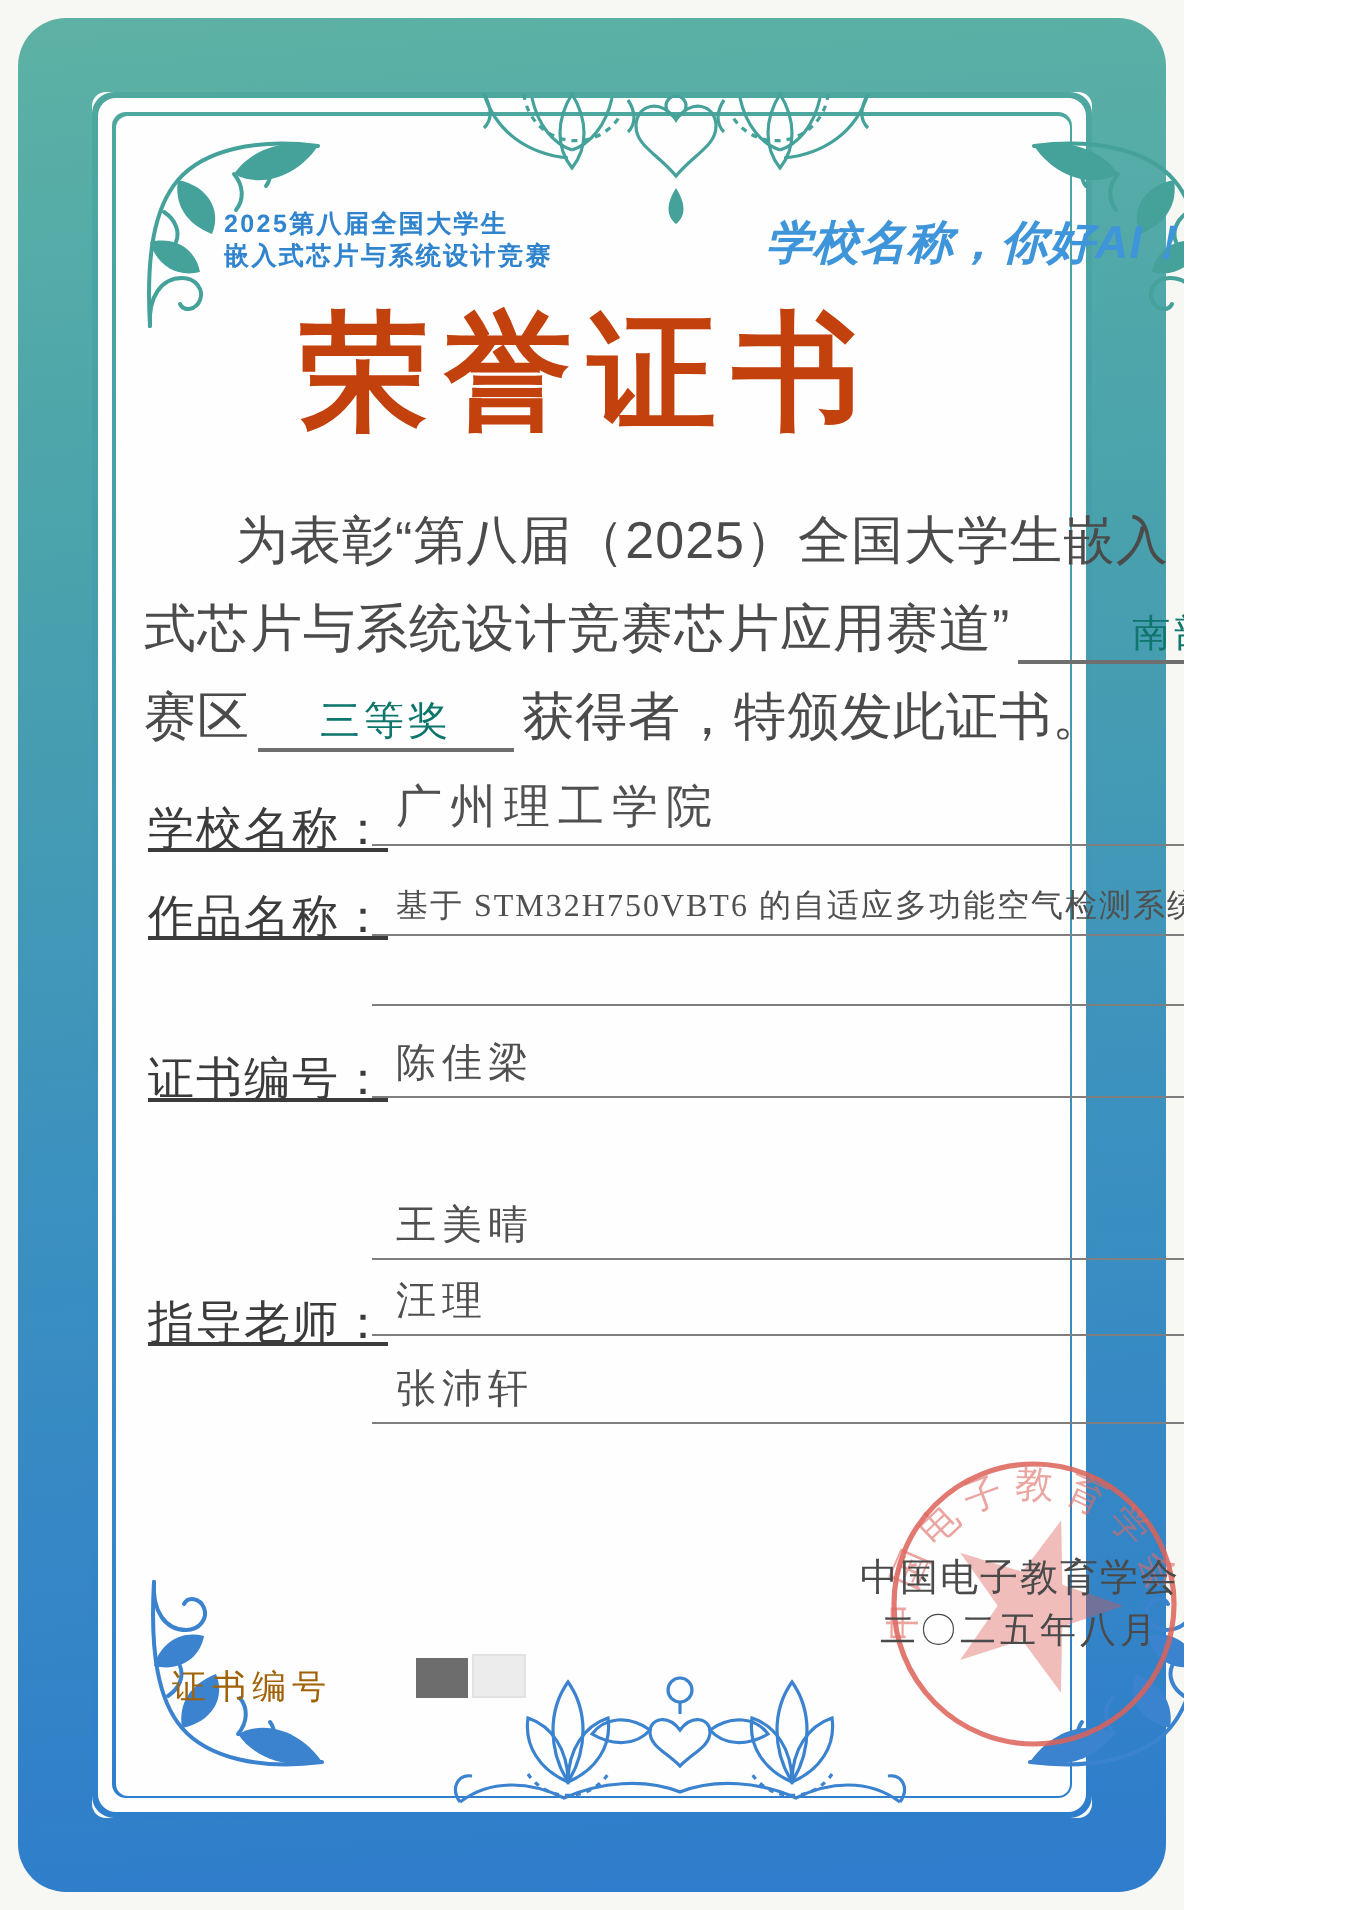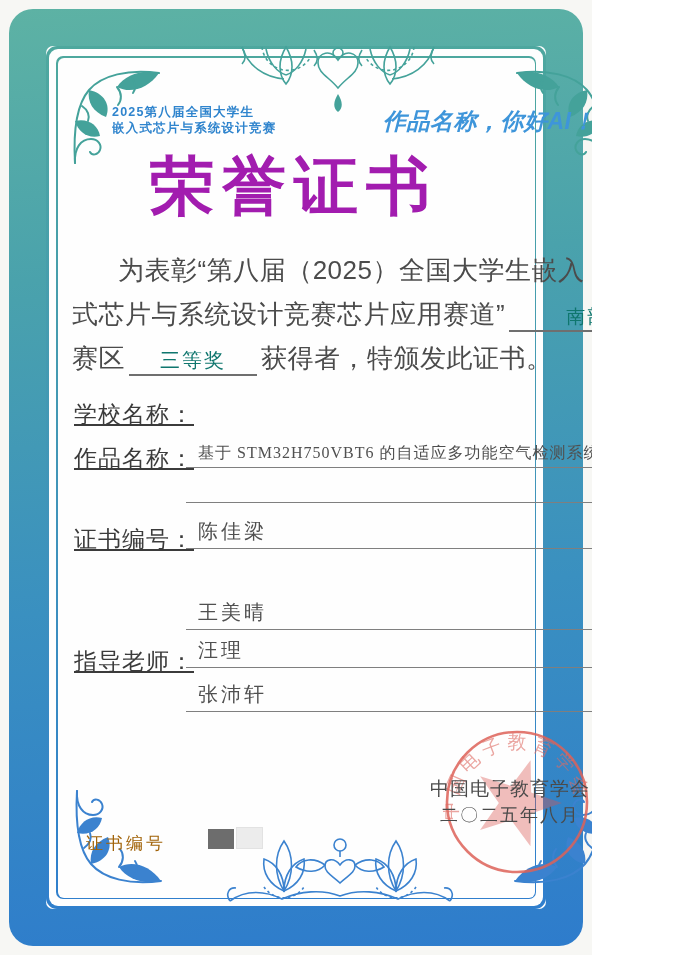--- a/index.html
+++ b/index.html
@@ -182,7 +182,7 @@
     <div>2025第八届全国大学生</div>
     <div>嵌入式芯片与系统设计竞赛</div>
   </div>
-  <div class="slogan">作品名称，你好AI！</div>
+  <div class="slogan">学校名称，你好AI！</div>
 
   <div class="title">荣誉证书</div>
 

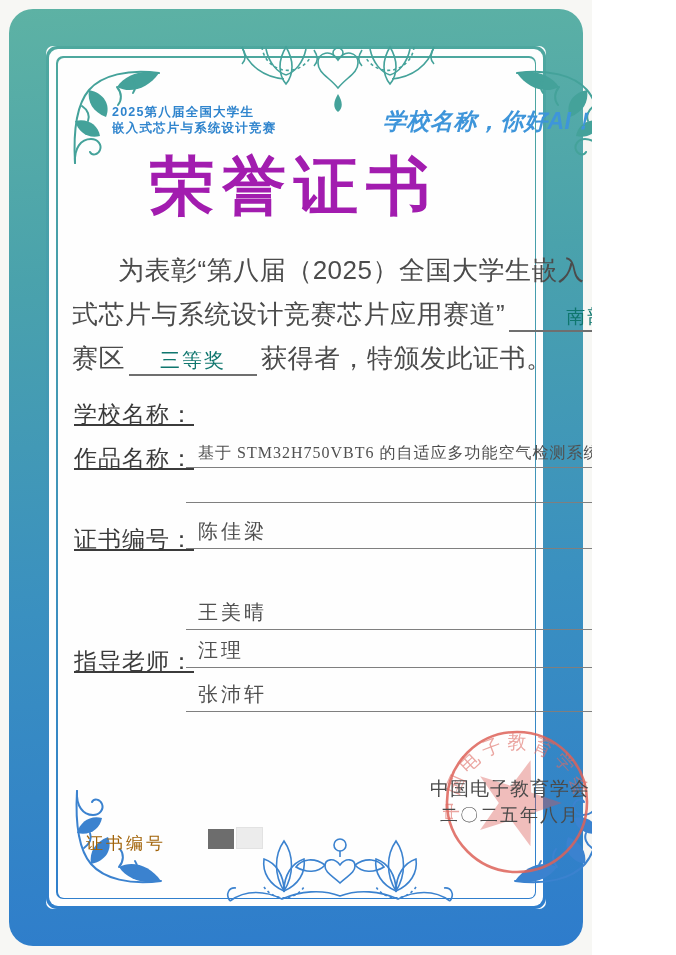--- a/index.html
+++ b/index.html
@@ -48,7 +48,7 @@
   .title {
     position:absolute; left:0; right:4px; top:143px; text-align:center;
     font-family:"Liberation Serif", serif; font-weight:bold;
-    font-size:64px; letter-spacing:8px; color:#a21caf; white-space:nowrap;
+    font-size:64px; letter-spacing:8px; color:#c2410c; white-space:nowrap;
   }
 
   

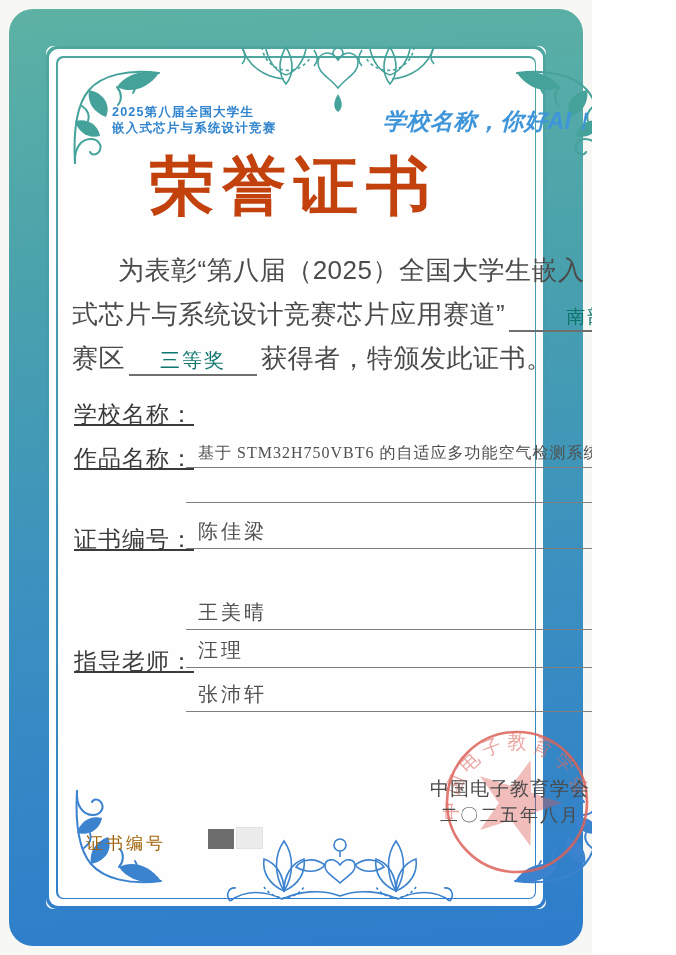--- a/index.html
+++ b/index.html
@@ -195,6 +195,7 @@
   <div class="flabel" style="top:524px">证书编号：</div>
   <div class="flabel" style="top:646px">指导老师：</div>
 
+  <div class="fline v-school" style="top:389px">广州理工学院</div>
   <div class="fline v-work" style="top:434px">基于 STM32H750VBT6 的自适应多功能空气检测系统</div>
   <div class="fline v-work" style="top:469px"></div>
   <div class="fline v-name" style="top:515px">陈佳梁</div>

